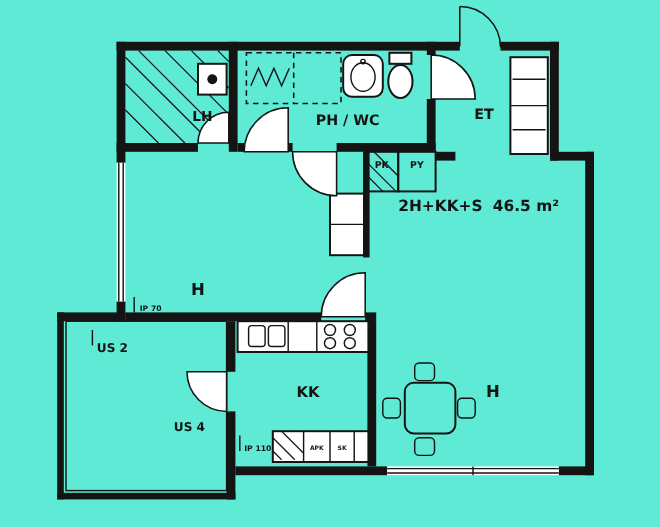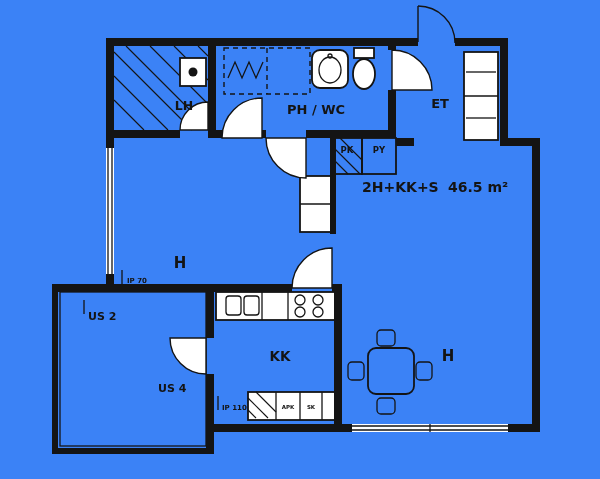--- a/index.html
+++ b/index.html
@@ -3,7 +3,7 @@
 <meta charset="utf-8">
 <style>
   html,body{margin:0;padding:0;background:#ffffff;}
-  .stage{position:relative;width:600px;height:479px;background:#3b82f6;overflow:hidden;}
+  .stage{position:relative;width:600px;height:479px;background:#5eead4;overflow:hidden;}
   svg{display:block;}
   .w{fill:#141414;}
   .s{stroke:#141414;fill:none;stroke-width:1.8;}

